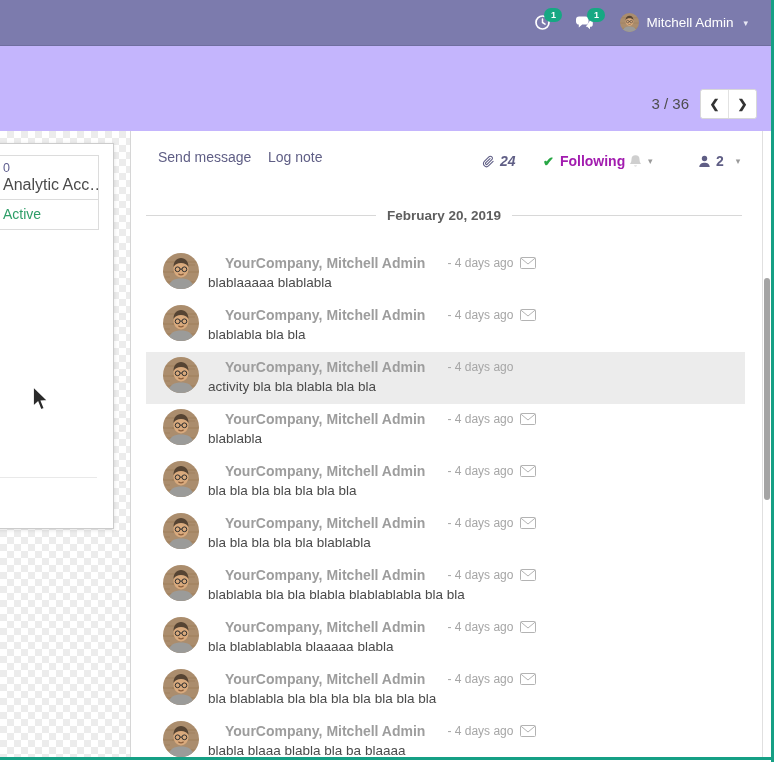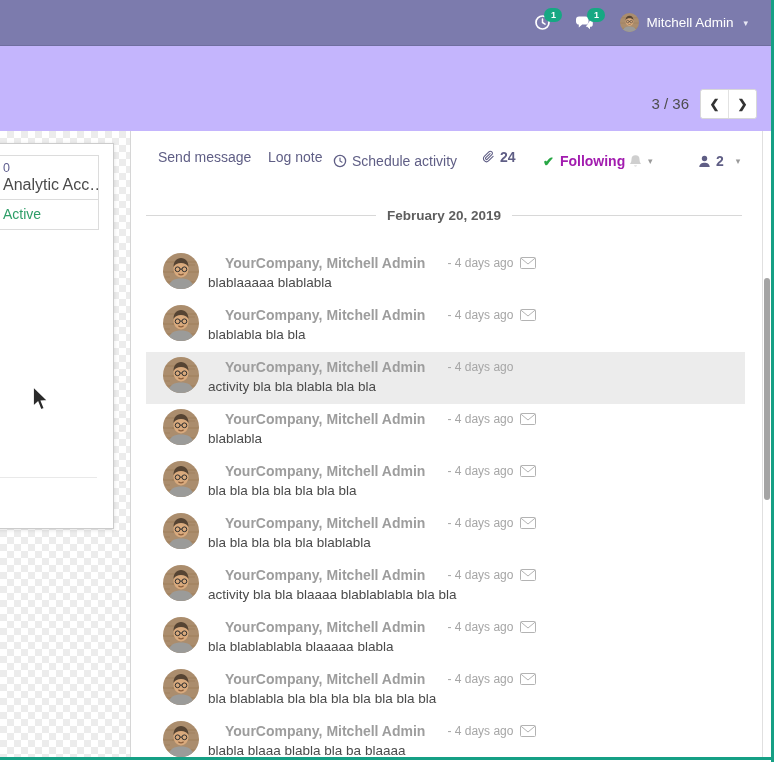--- a/index.html
+++ b/index.html
@@ -145,15 +145,6 @@
 
   <span class="ctool ctool-text" style="left:158px;position:absolute;">Send message</span>
   <span class="ctool ctool-text" style="left:268px;position:absolute;">Log note</span>
-  <span class="ctool ctool-text" style="left:333px;position:absolute;display:flex;align-items:center;gap:5px;">
-    <span class="inline-svg">
-      <svg width="14" height="14" viewBox="0 0 16 16">
-          <circle cx="8" cy="8" r="6.4" fill="none" stroke="#5f5e85" stroke-width="1.5"></circle>
-          <path d="M8 4.6V8l2.3 1.4" stroke="#5f5e85" stroke-width="1.3" fill="none" stroke-linecap="round"></path>
-        </svg>
-    </span>
-    <span>Schedule activity</span>
-  </span>
   <span class="ctool" style="left:482px;position:absolute;display:flex;gap:5px;">
     <span class="inline-svg">
       <svg width="13" height="14" viewBox="0 0 24 24">

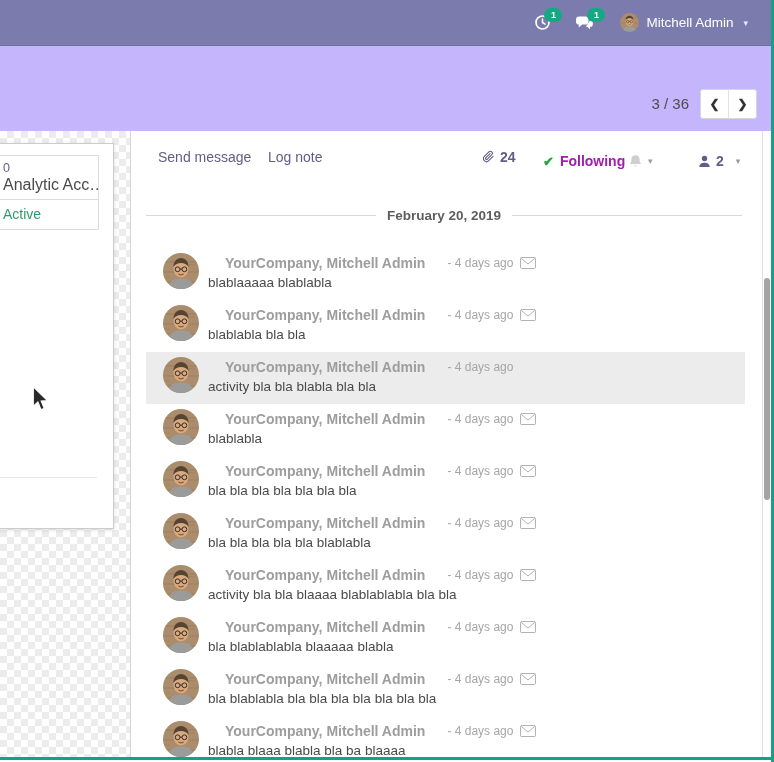--- a/index.html
+++ b/index.html
@@ -145,7 +145,7 @@
 
   <span class="ctool ctool-text" style="left:158px;position:absolute;">Send message</span>
   <span class="ctool ctool-text" style="left:268px;position:absolute;">Log note</span>
-  <span class="ctool" style="left:482px;position:absolute;display:flex;gap:5px;">
+  <span class="ctool" style="left:482px;position:absolute;display:flex;align-items:center;gap:5px;font-style:italic;">
     <span class="inline-svg">
       <svg width="13" height="14" viewBox="0 0 24 24">
           <path d="M20.5 12.6l-8.1 8.1a5.7 5.7 0 0 1-8.1-8.1L12.7 4.2a3.8 3.8 0 0 1 5.4 5.4l-8.3 8.3a1.9 1.9 0 0 1-2.7-2.7l7.8-7.7" fill="none" stroke="#5f5e85" stroke-width="2" stroke-linecap="round"></path>

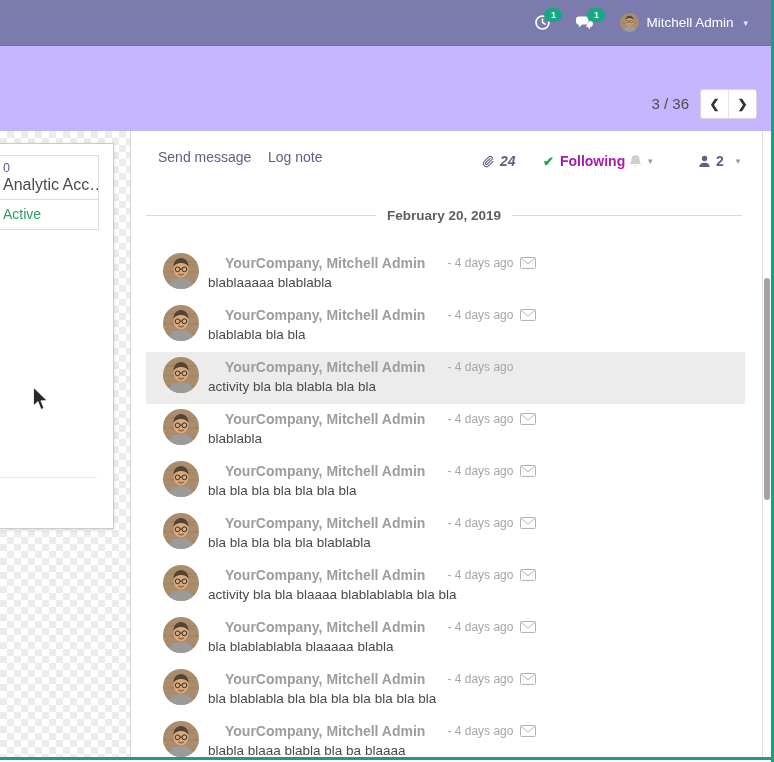--- a/index.html
+++ b/index.html
@@ -372,7 +372,7 @@
             </svg>
         </span>
       </span>
-      <span class="mbody">activity bla bla blaaaa blablablabla bla bla</span>
+      <span class="mbody">blablabla bla bla blabla blablablabla bla bla</span>
     </div>
 
     <div class="row">

